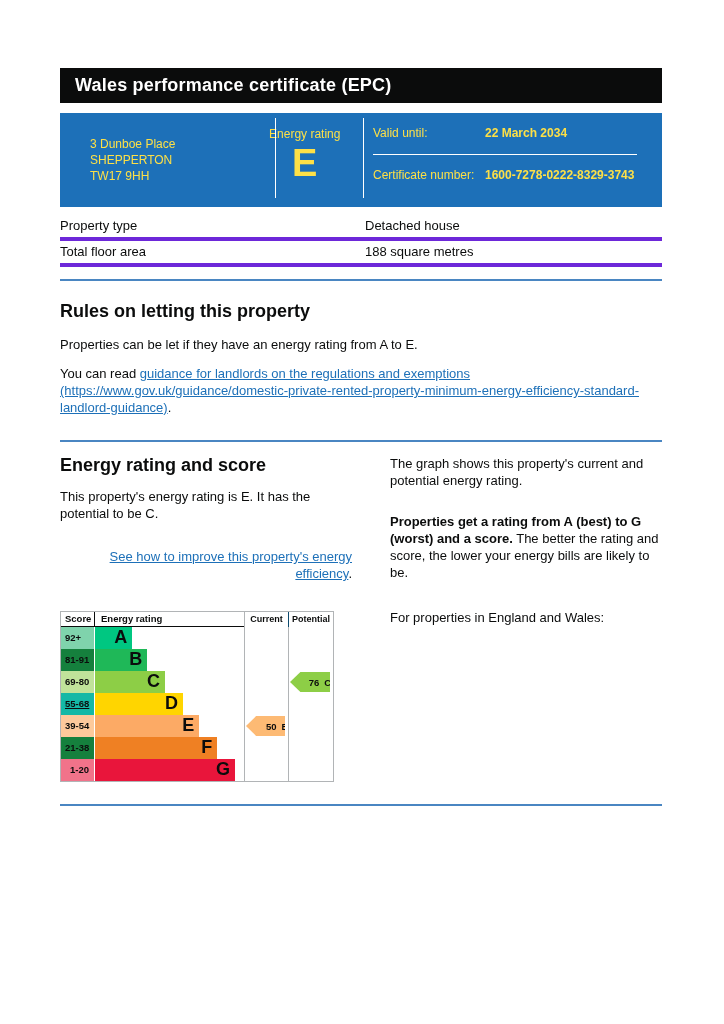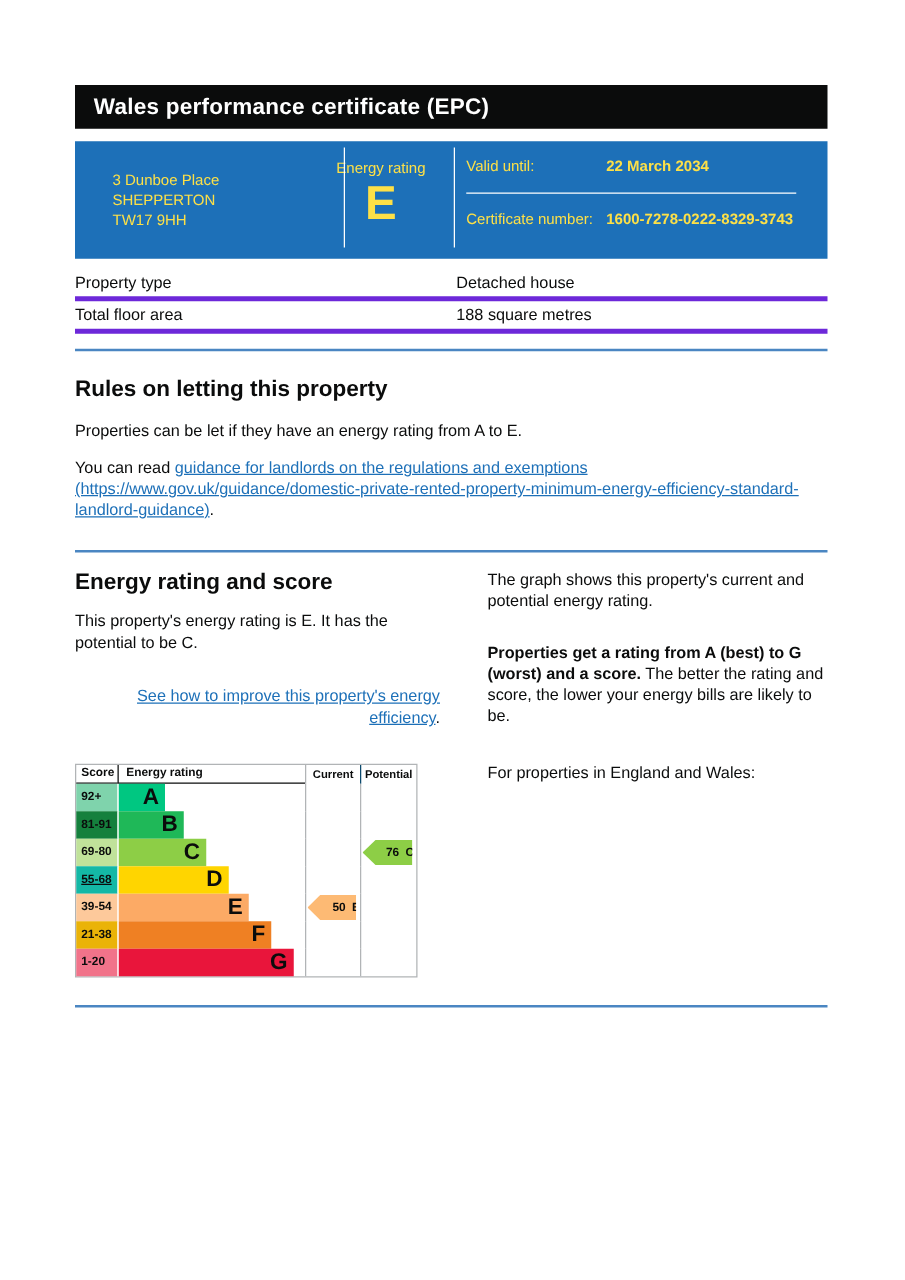--- a/index.html
+++ b/index.html
@@ -192,7 +192,7 @@
                 <div class="epc-ptr pot"></div>
               </div>
               <div class="epc-row">
-                <div class="epc-score" style="background: #eab308;">21-38</div>
+                <div class="epc-score" style="background: #15803d;">21-38</div>
                 <div class="epc-barcell">
                   <div class="epc-bar" style="background: rgb(239, 128, 35); width: 82%;">F</div>
                 </div>

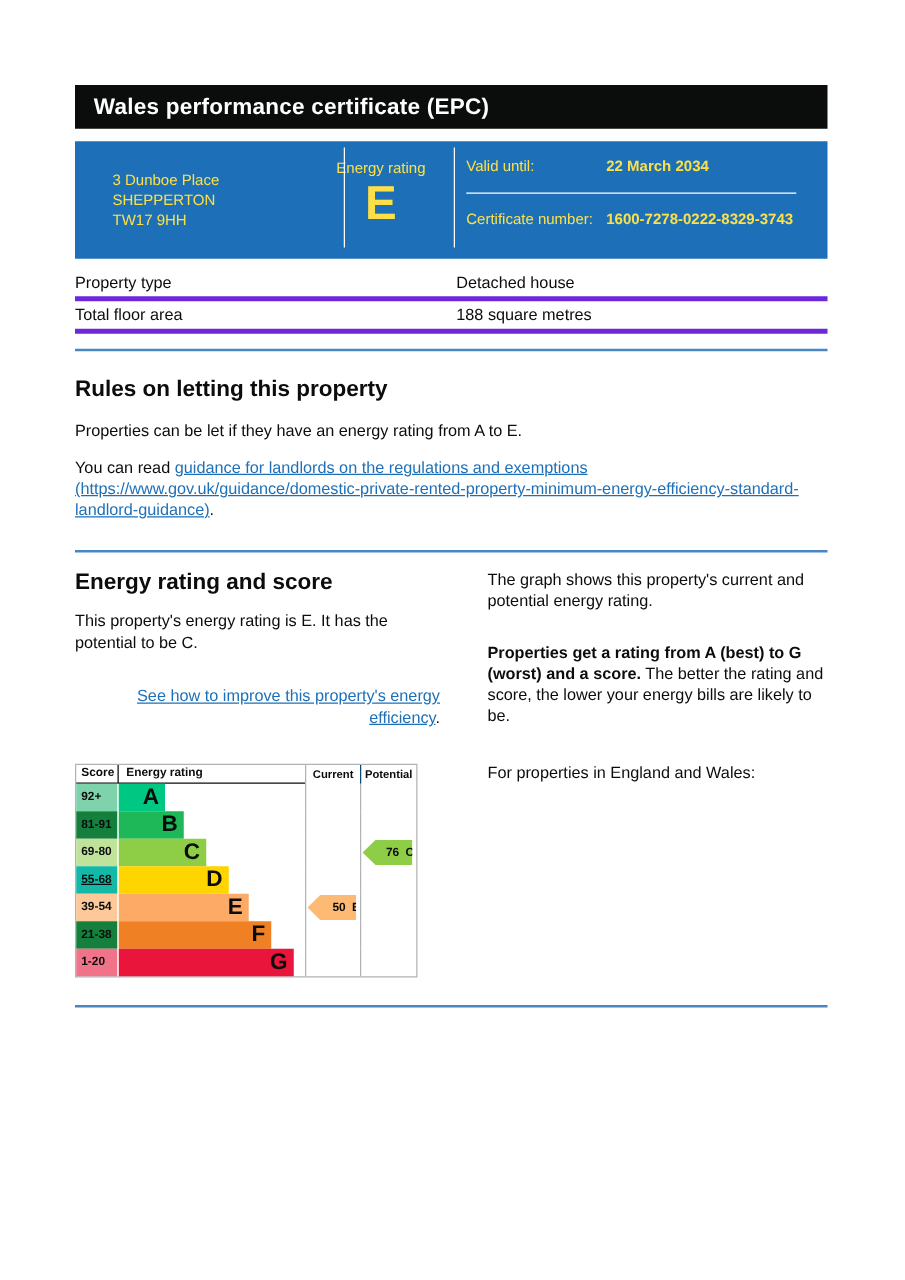--- a/index.html
+++ b/index.html
@@ -200,7 +200,7 @@
                 <div class="epc-ptr pot"></div>
               </div>
               <div class="epc-row">
-                <div class="epc-score" style="background: rgb(241, 115, 138);">1-20</div>
+                <div class="epc-score" style="background: rgb(241, 115, 138); text-align: center;">1-20</div>
                 <div class="epc-barcell">
                   <div class="epc-bar" style="background: rgb(233, 21, 59); width: 94%;">G</div>
                 </div>

